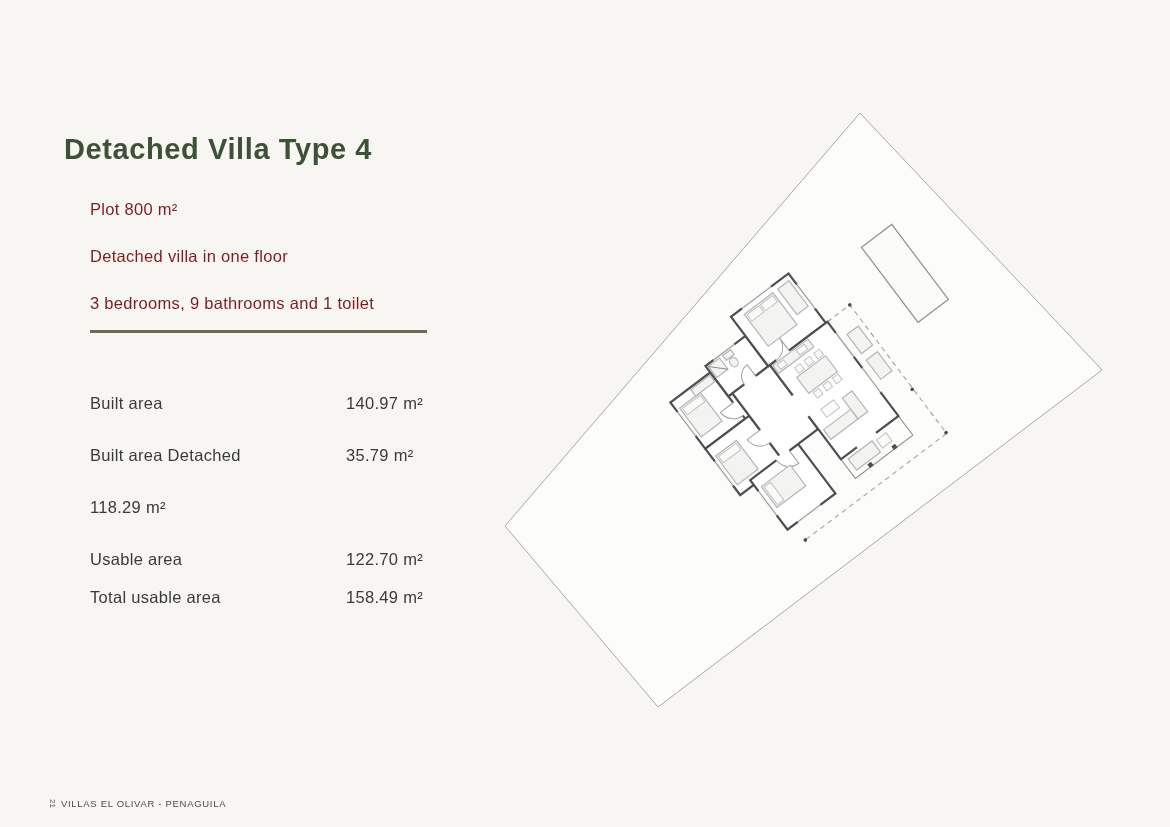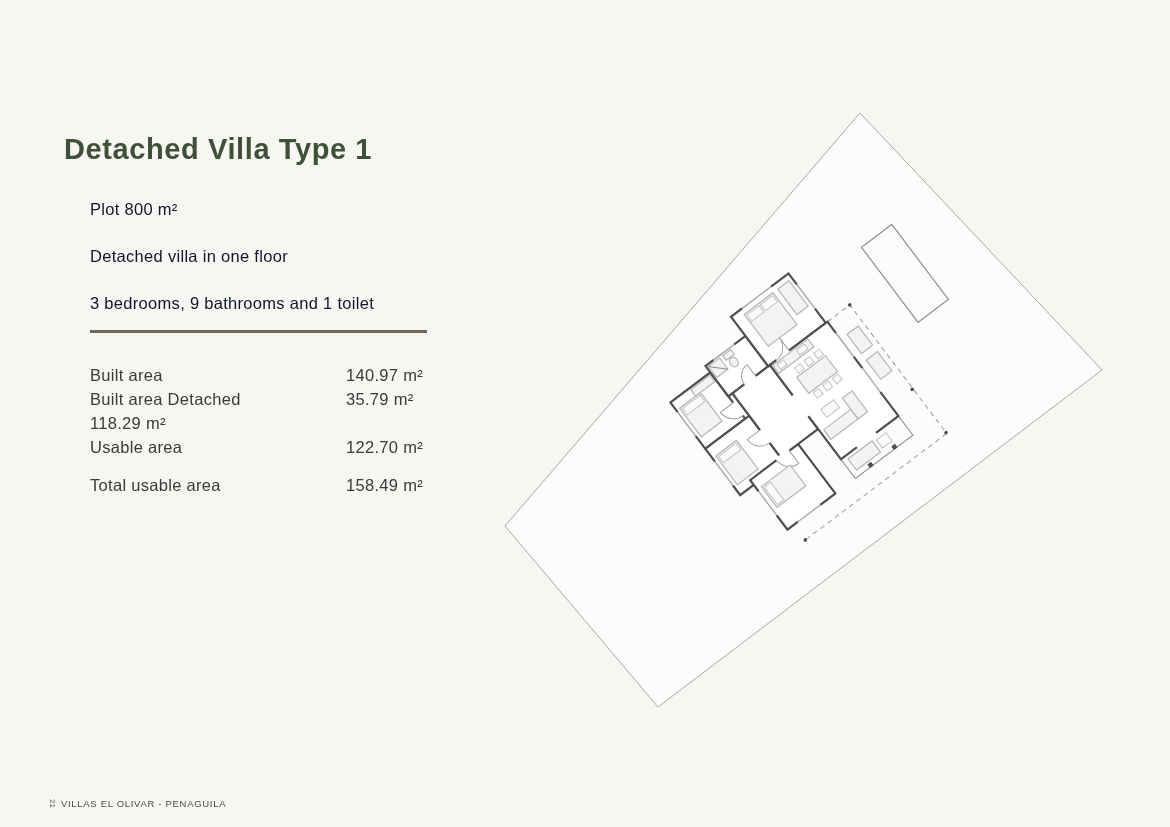--- a/index.html
+++ b/index.html
@@ -175,7 +175,7 @@
   </g>
 </svg>
 
-<h1 class="title">Detached Villa Type 1</h1>
+<h1 class="title">Detached Villa Type 4</h1>
 
 <div class="spec" style="top:200px">Plot 800 m²</div>
 <div class="spec" style="top:247px">Detached villa in one floor</div>

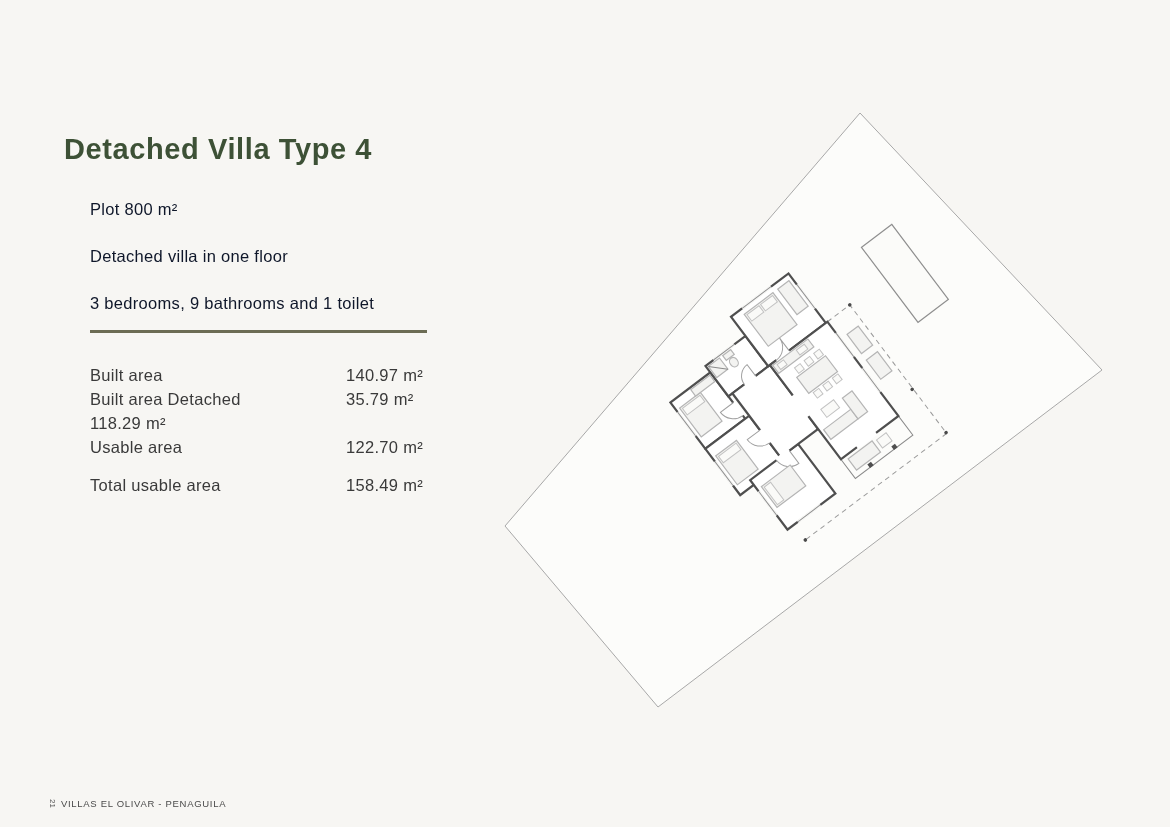--- a/index.html
+++ b/index.html
@@ -18,7 +18,7 @@
   }
   .spec{
     position:absolute;left:90px;
-    font-size:16.5px;letter-spacing:.3px;color:#0f172a;
+    font-size:16.5px;letter-spacing:.3px;color:#7f1d1d;
   }
   .divider{
     position:absolute;left:90px;top:330px;width:337px;height:2.5px;

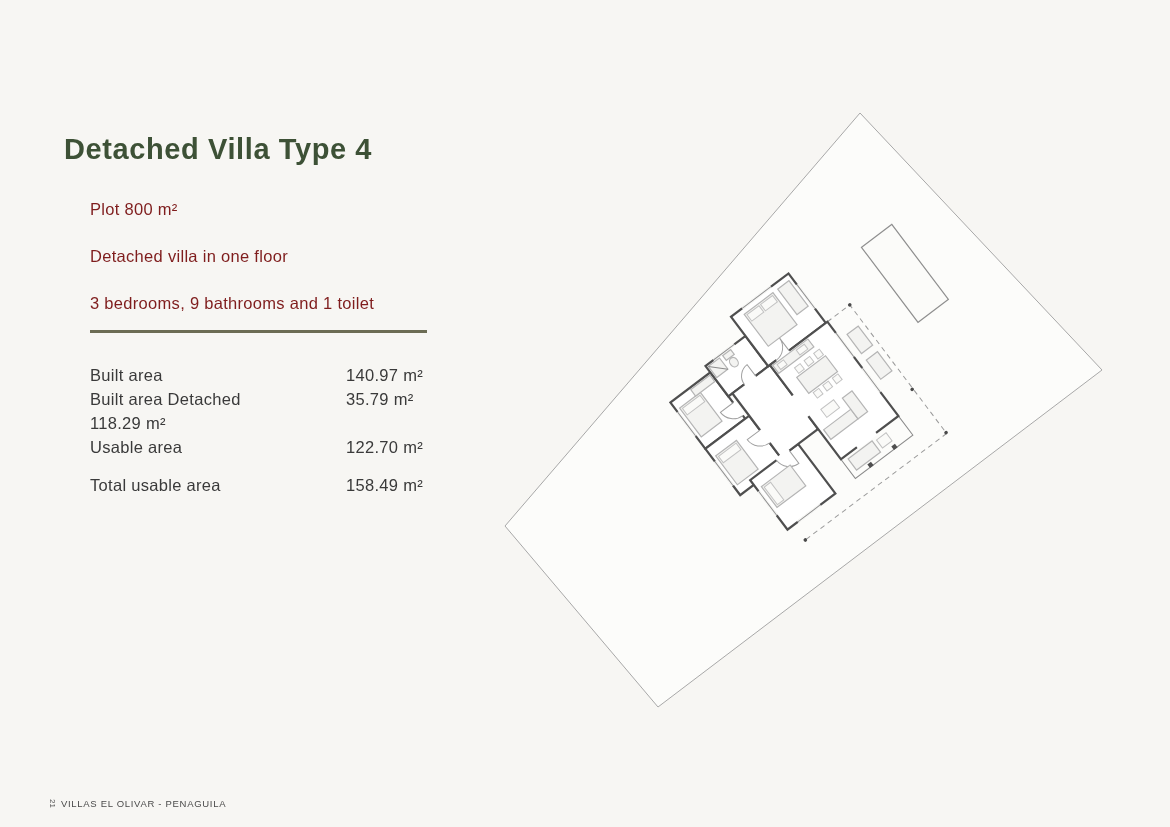--- a/index.html
+++ b/index.html
@@ -28,7 +28,7 @@
     position:absolute;left:90px;top:363px;width:340px;
     font-size:16.5px;letter-spacing:.3px;color:#3a3a3a;
   }
-  .arow{display:flex;height:24px;line-height:24px;}
+  .arow{display:flex;height:24px;line-height:24px;margin-top:28px;}
   .arow .lbl{width:256px;flex:none;}
   .arow.total{margin-top:14px;}
   

